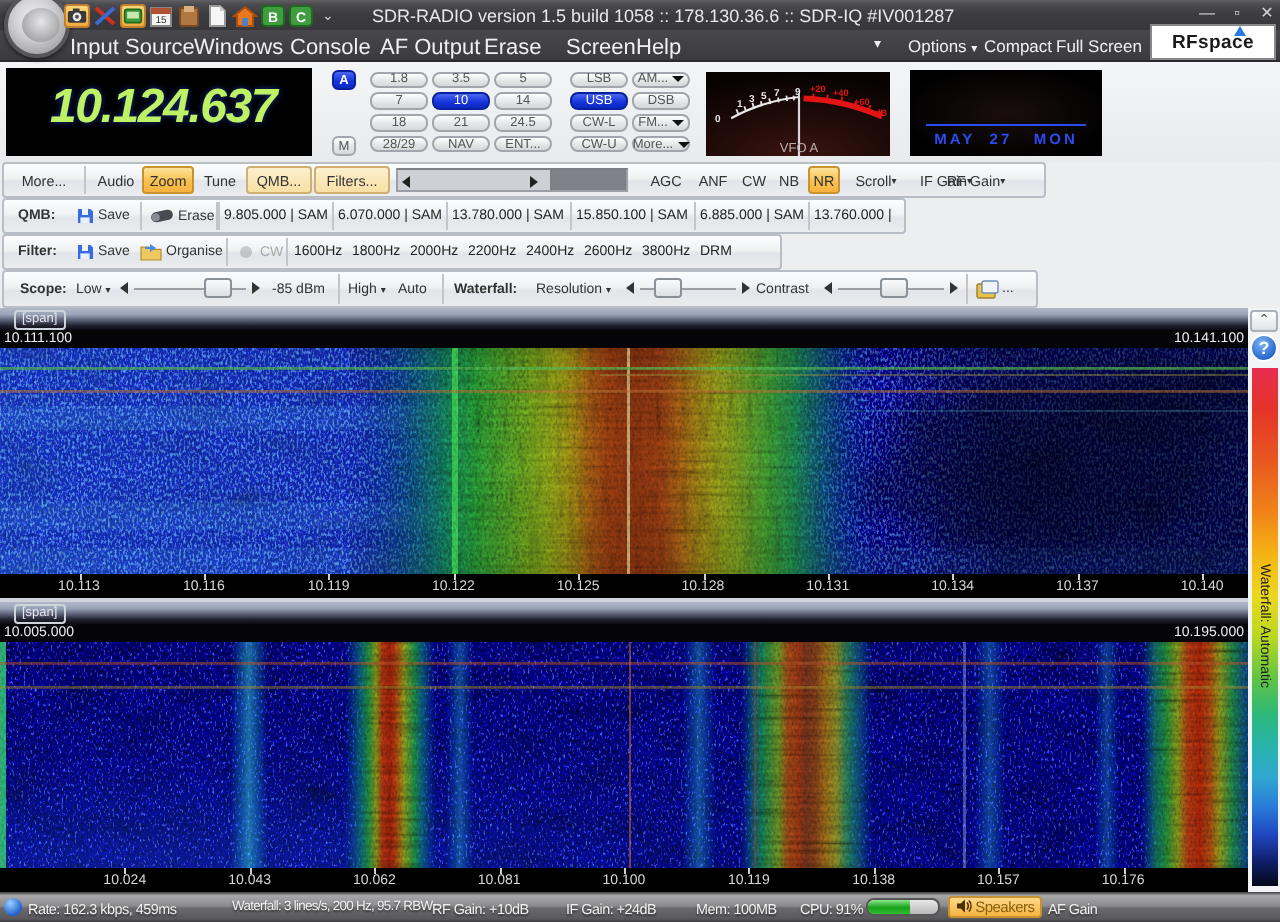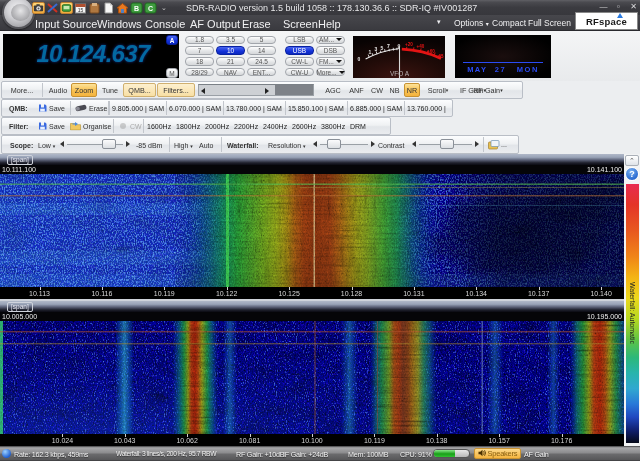--- a/index.html
+++ b/index.html
@@ -17,7 +17,7 @@
 .mitem{color:#f0f0f2;font-size:11px;position:absolute;top:18px}
 
 #panel{position:absolute;left:0;top:31px;width:640px;height:50px;background:linear-gradient(#f4f5f6,#e8eaec)}
-#lcd{position:absolute;left:3px;top:3px;width:176px;height:44px;background:#000;color:#0369a1}
+#lcd{position:absolute;left:3px;top:3px;width:153px;height:44px;background:#000;color:#bef264}
 #lcd .freq{position:absolute;left:4px;right:0;top:6px;text-align:center;font-size:24px;font-style:italic;font-weight:bold;letter-spacing:-0.7px;text-shadow:0 0 3px rgba(40,90,255,0.55)}
 .btn{position:absolute;background:linear-gradient(#fefefe,#e2e4e6 60%,#d6d8da);border:1px solid #a2a6ac;border-radius:3px;font-size:6.5px;color:#555;text-align:center;display:flex;align-items:center;justify-content:center}
 .btn.blue{background:linear-gradient(#4a66f0,#1432d8 60%,#0a28c0);color:#fff;border-color:#0820a0}

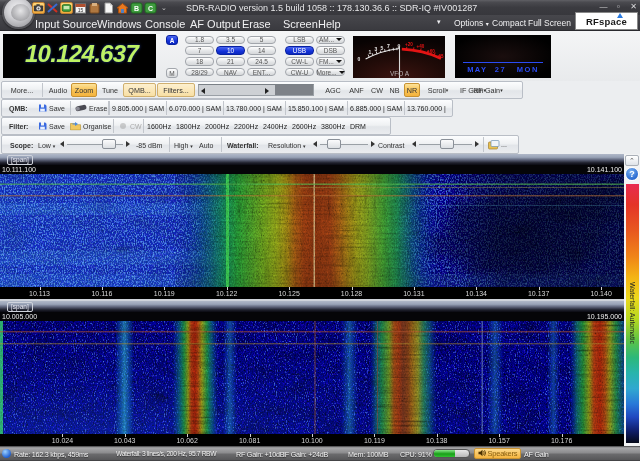--- a/index.html
+++ b/index.html
@@ -773,7 +773,7 @@
 <div id="status">
   <span class="si" style="left:14px">Rate: 162.3 kbps, 459ms</span>
   <span class="si" style="left:116px;font-size:6.7px;letter-spacing:-0.35px">Waterfall: 3 lines/s, 200 Hz, 95.7 RBW</span>
-  <span class="si" style="left:236px">RF Gain: +10dB</span>
+  <span class="si" style="left:216px">RF Gain: +10dB</span>
   <span class="si" style="left:283px">IF Gain: +24dB</span>
   <span class="si" style="left:348px">Mem: 100MB</span>
   <span class="si" style="left:400px">CPU: 91%</span>

